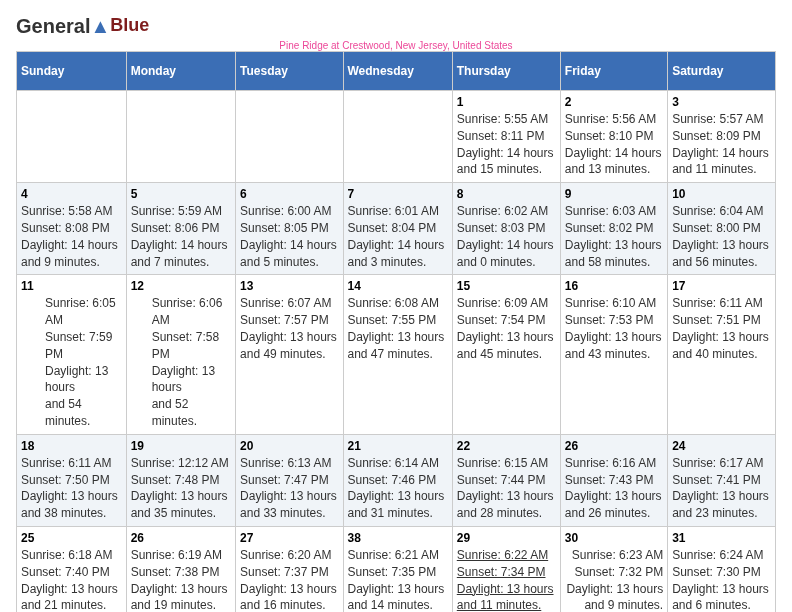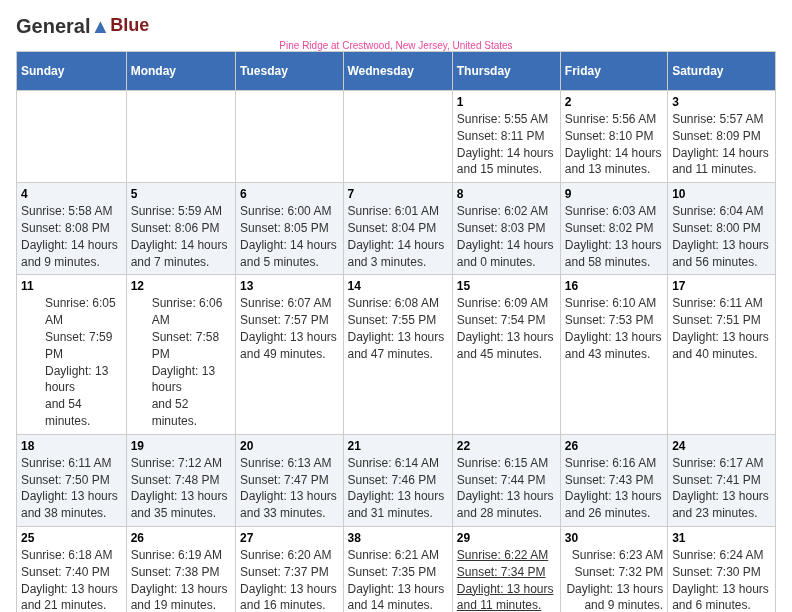--- a/index.html
+++ b/index.html
@@ -246,7 +246,7 @@
         </td>
         <td>
           <div class="day-num">19</div>
-          <div class="day-info" style="white-space: pre-line;">Sunrise: 7:12 AM
+          <div class="day-info" style="white-space: pre-line;">Sunrise: 12:12 AM
 Sunset: 7:48 PM
 Daylight: 13 hours
 and 35 minutes.</div>

